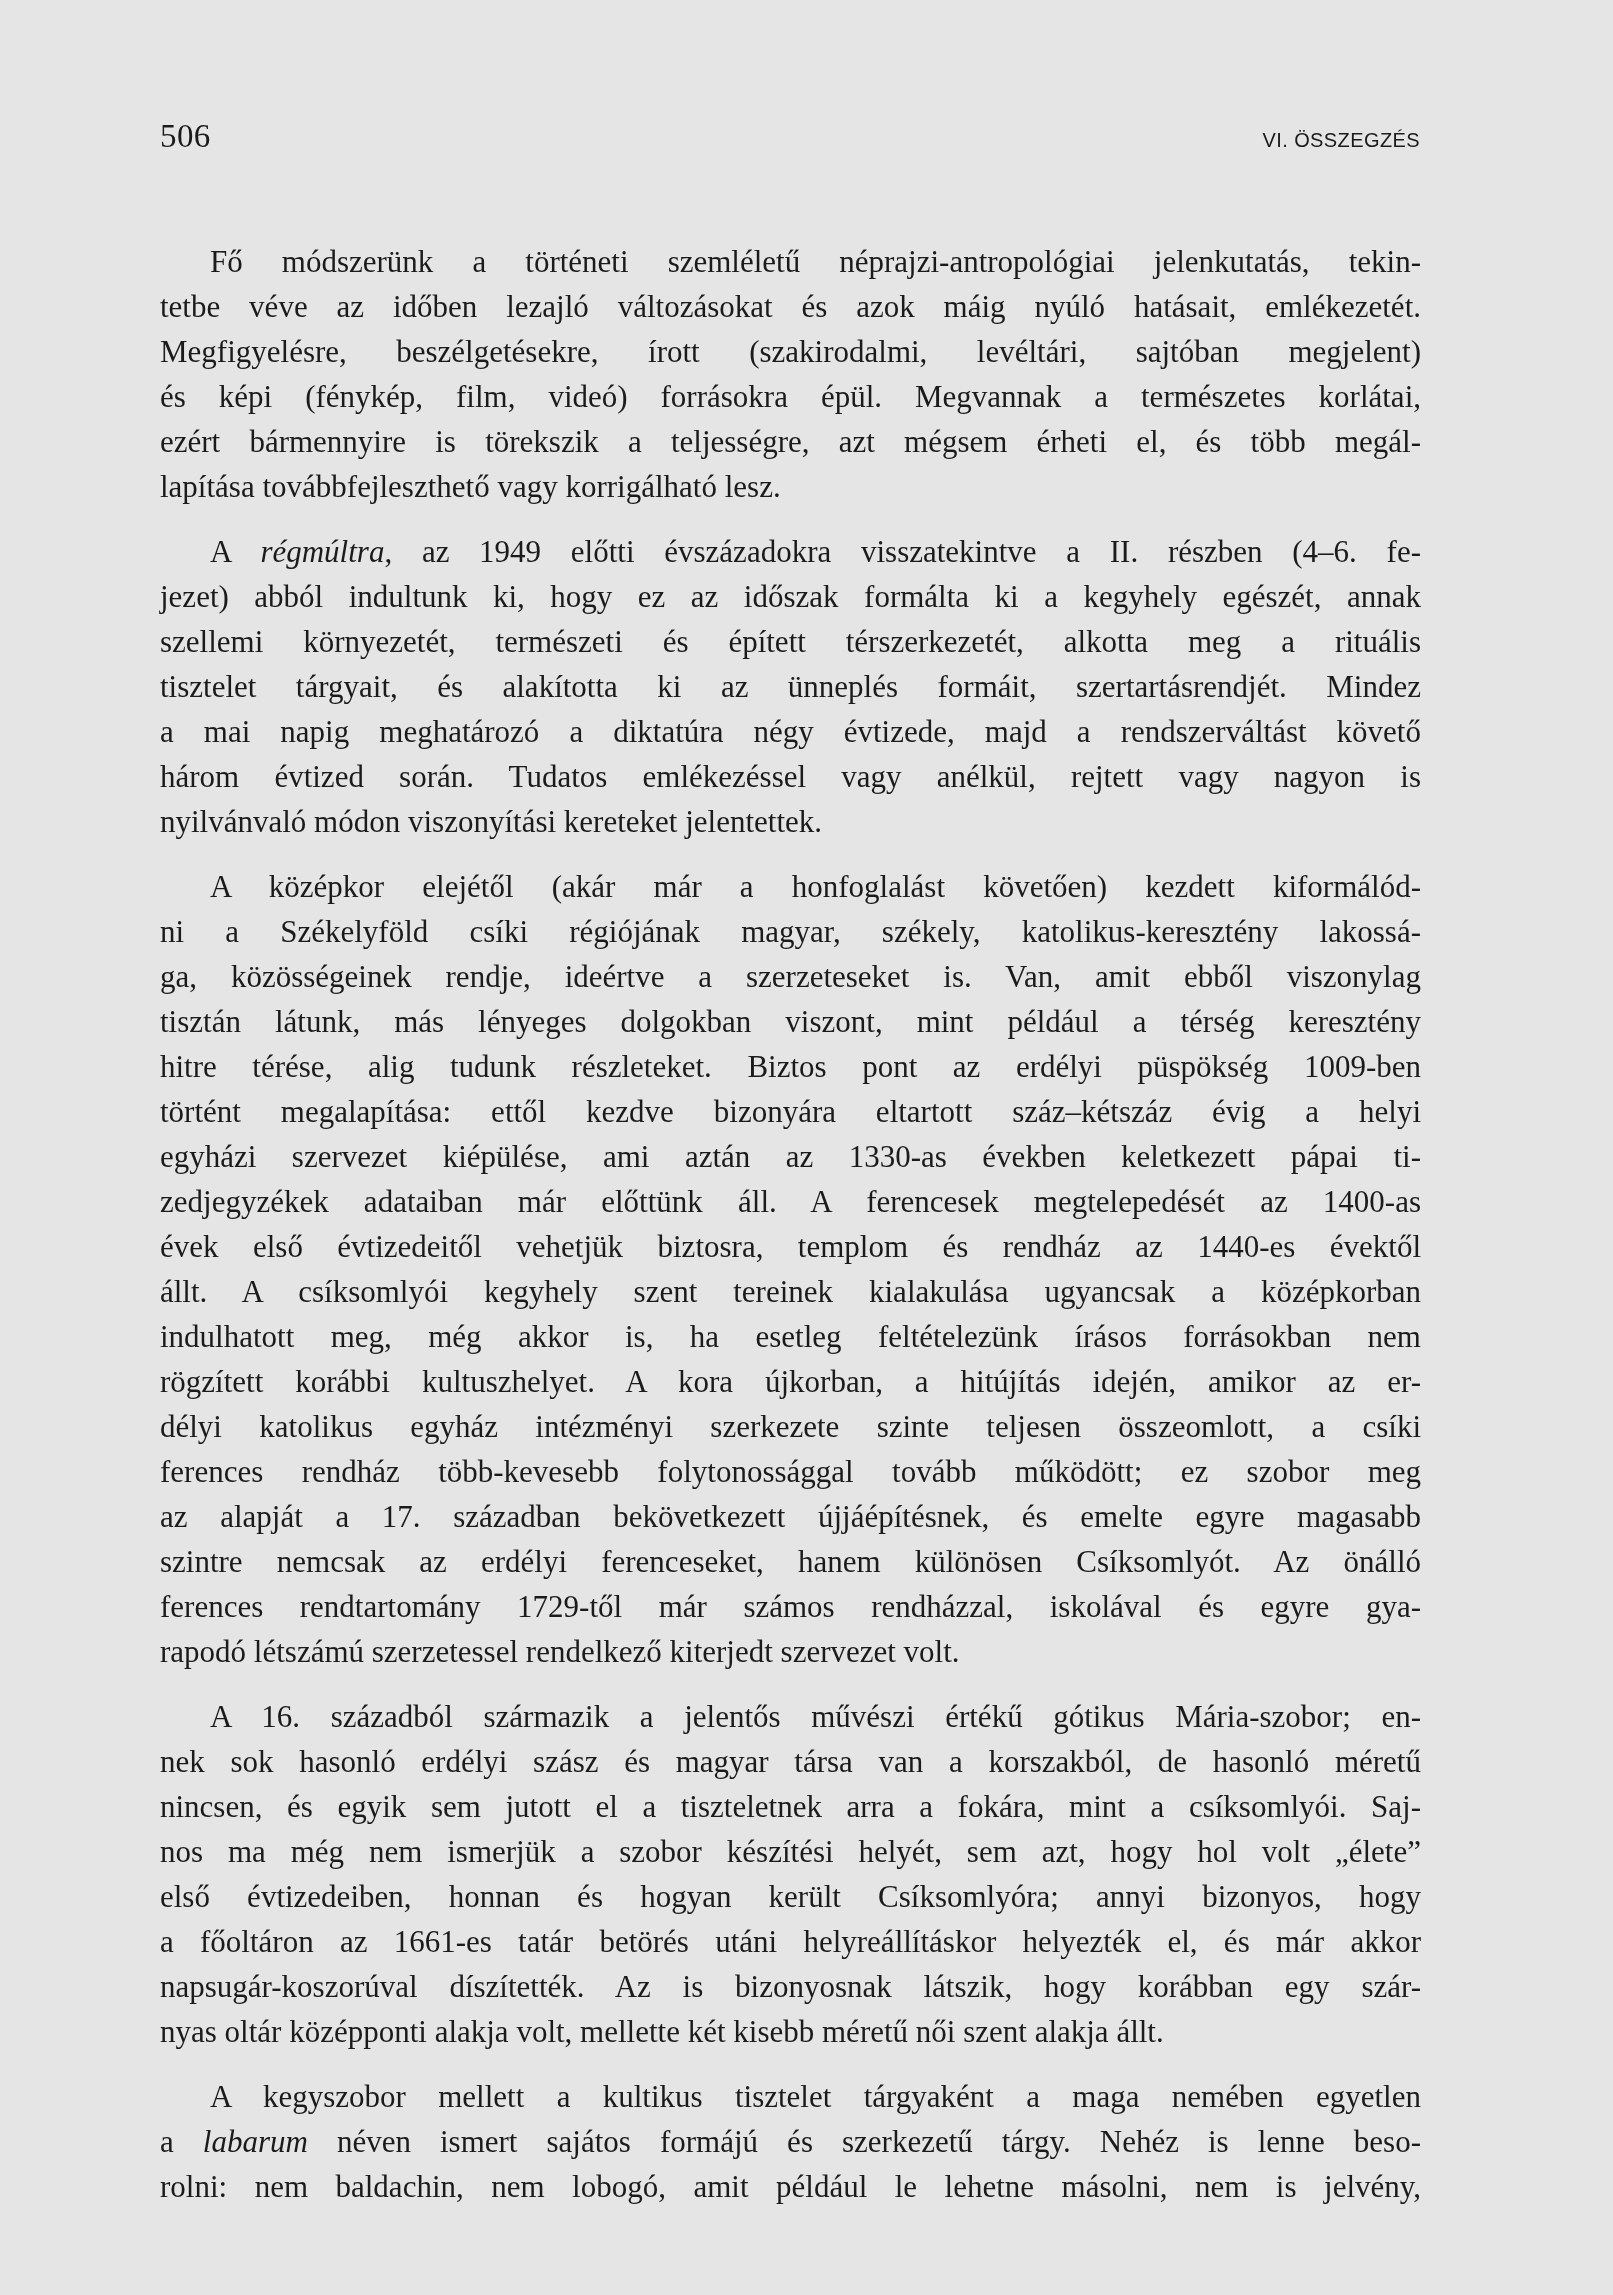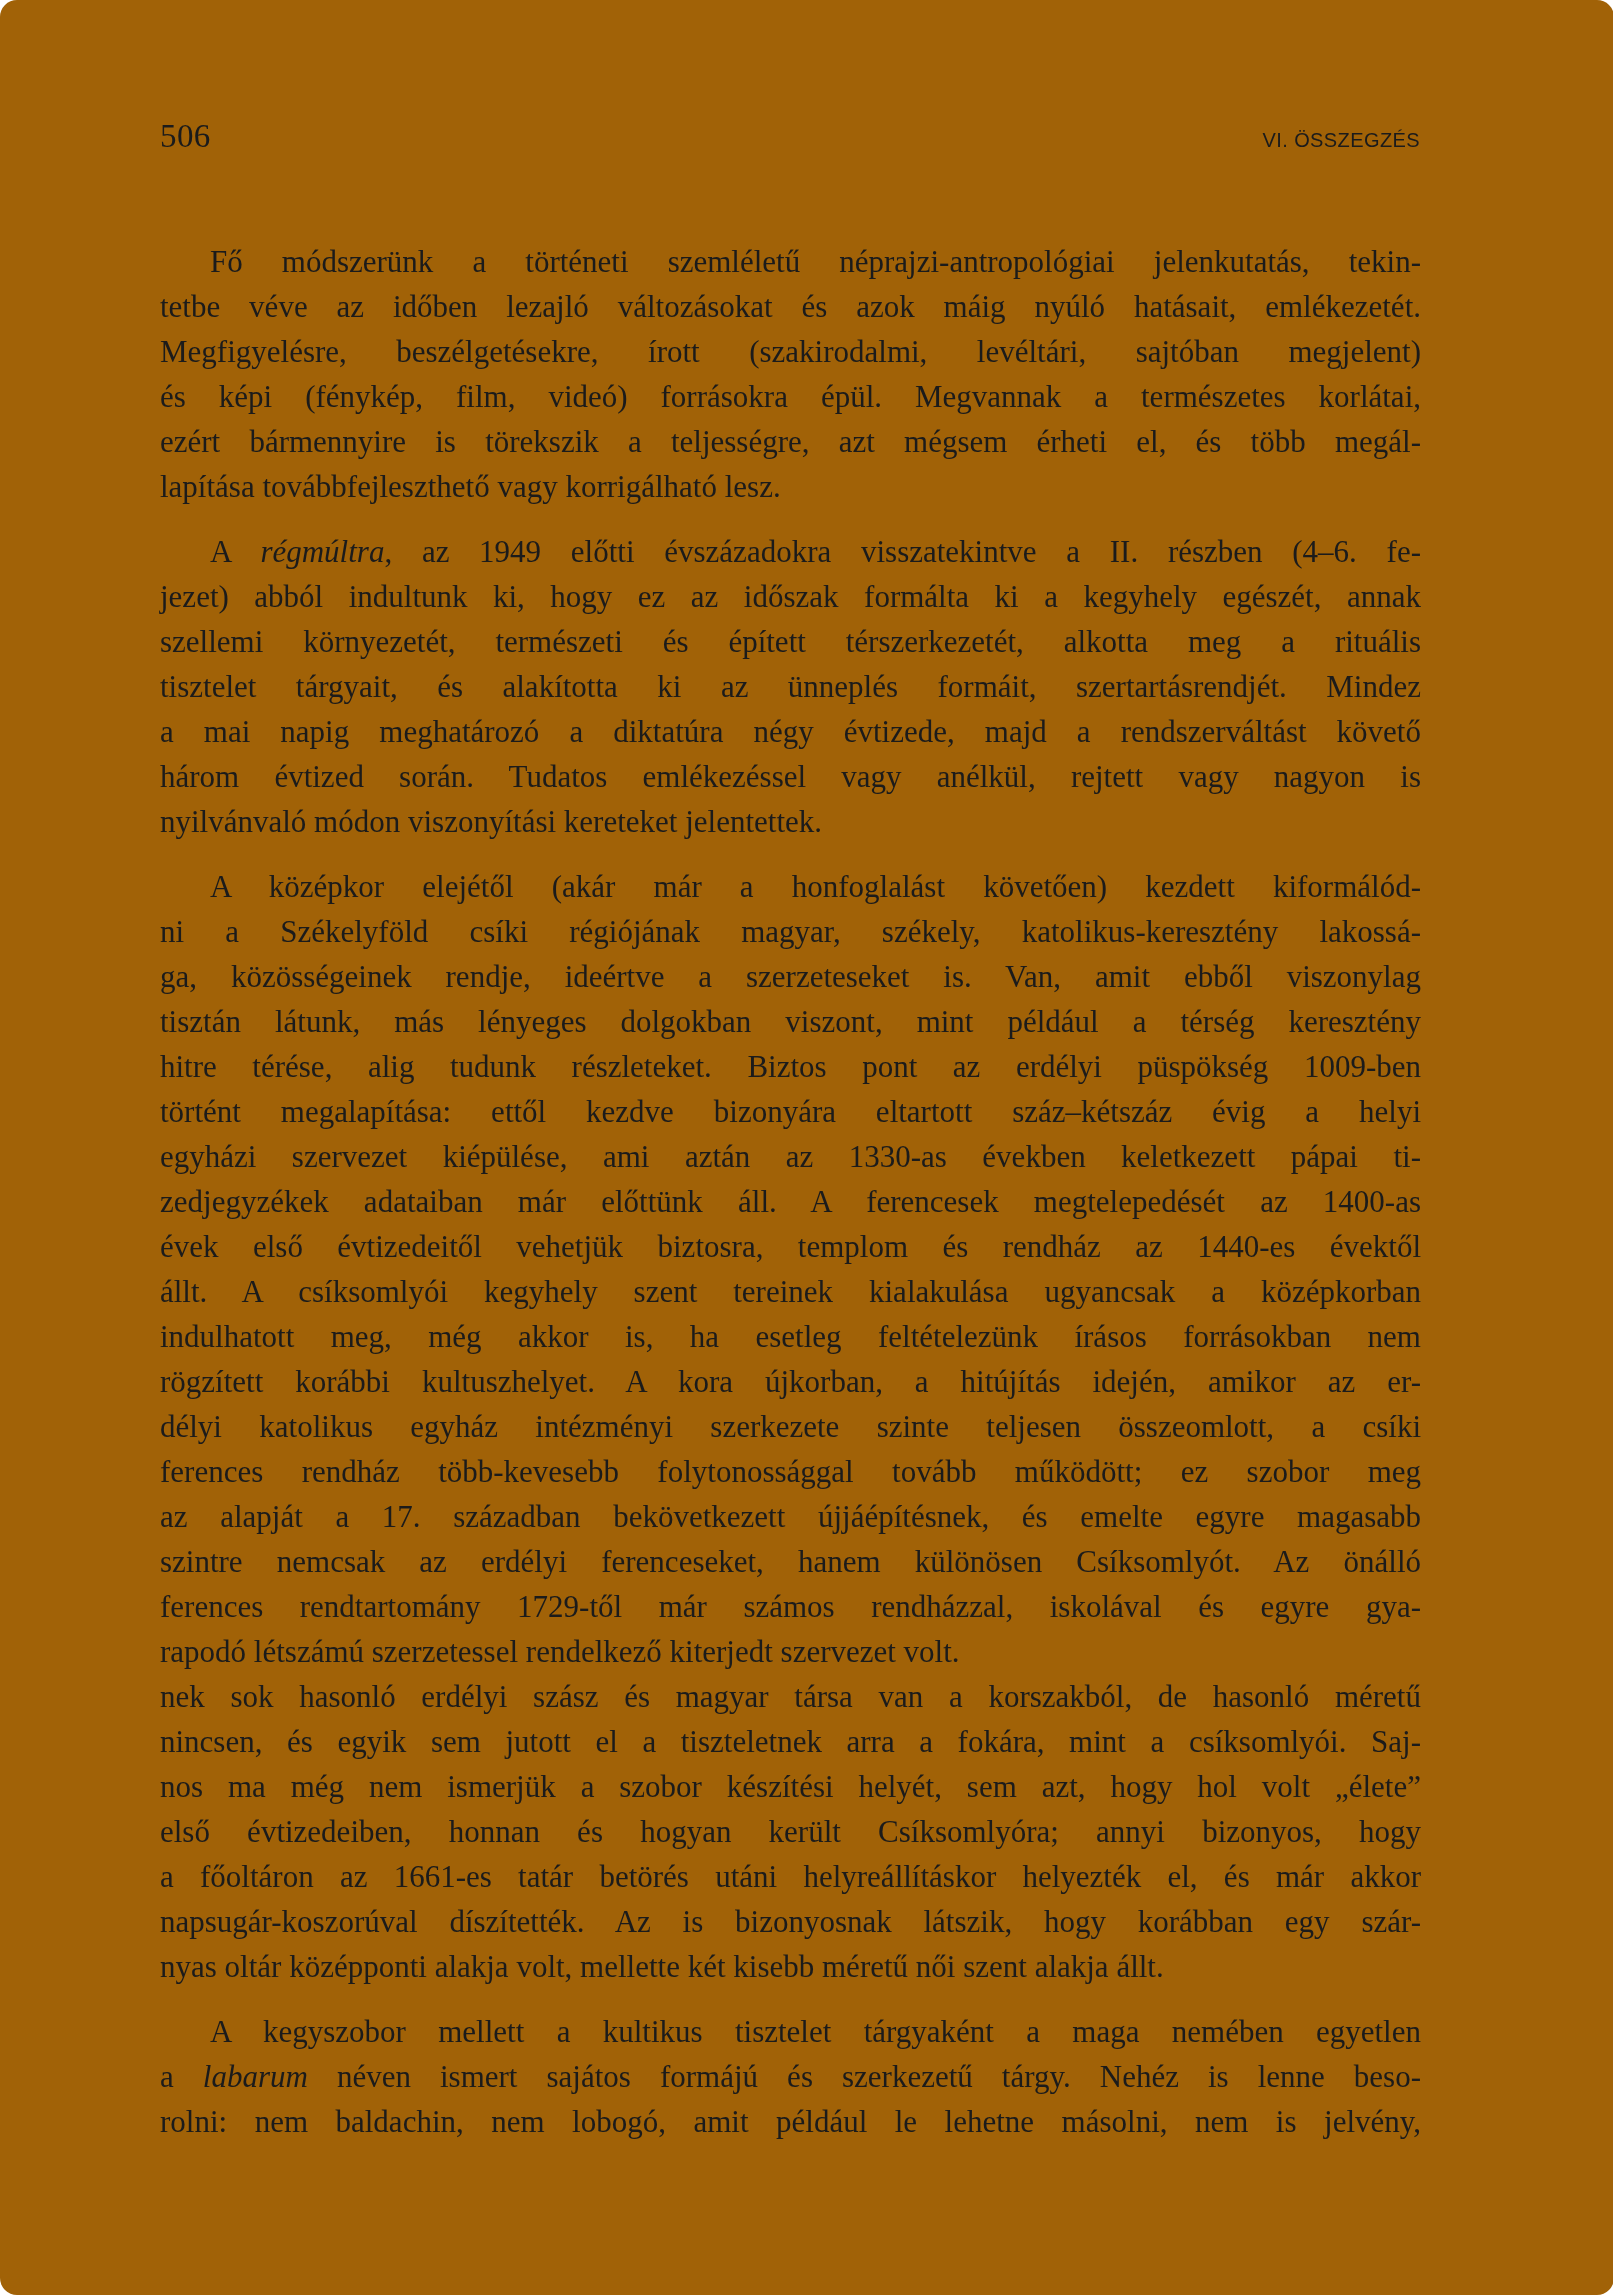--- a/index.html
+++ b/index.html
@@ -18,9 +18,8 @@
   .page {
     position: absolute;
     inset: 0;
-    background: #a16207;
+    background: #e5e5e5;
     overflow: hidden;
-    border-radius: 17px;
   }
   .running-head {
     position: absolute;

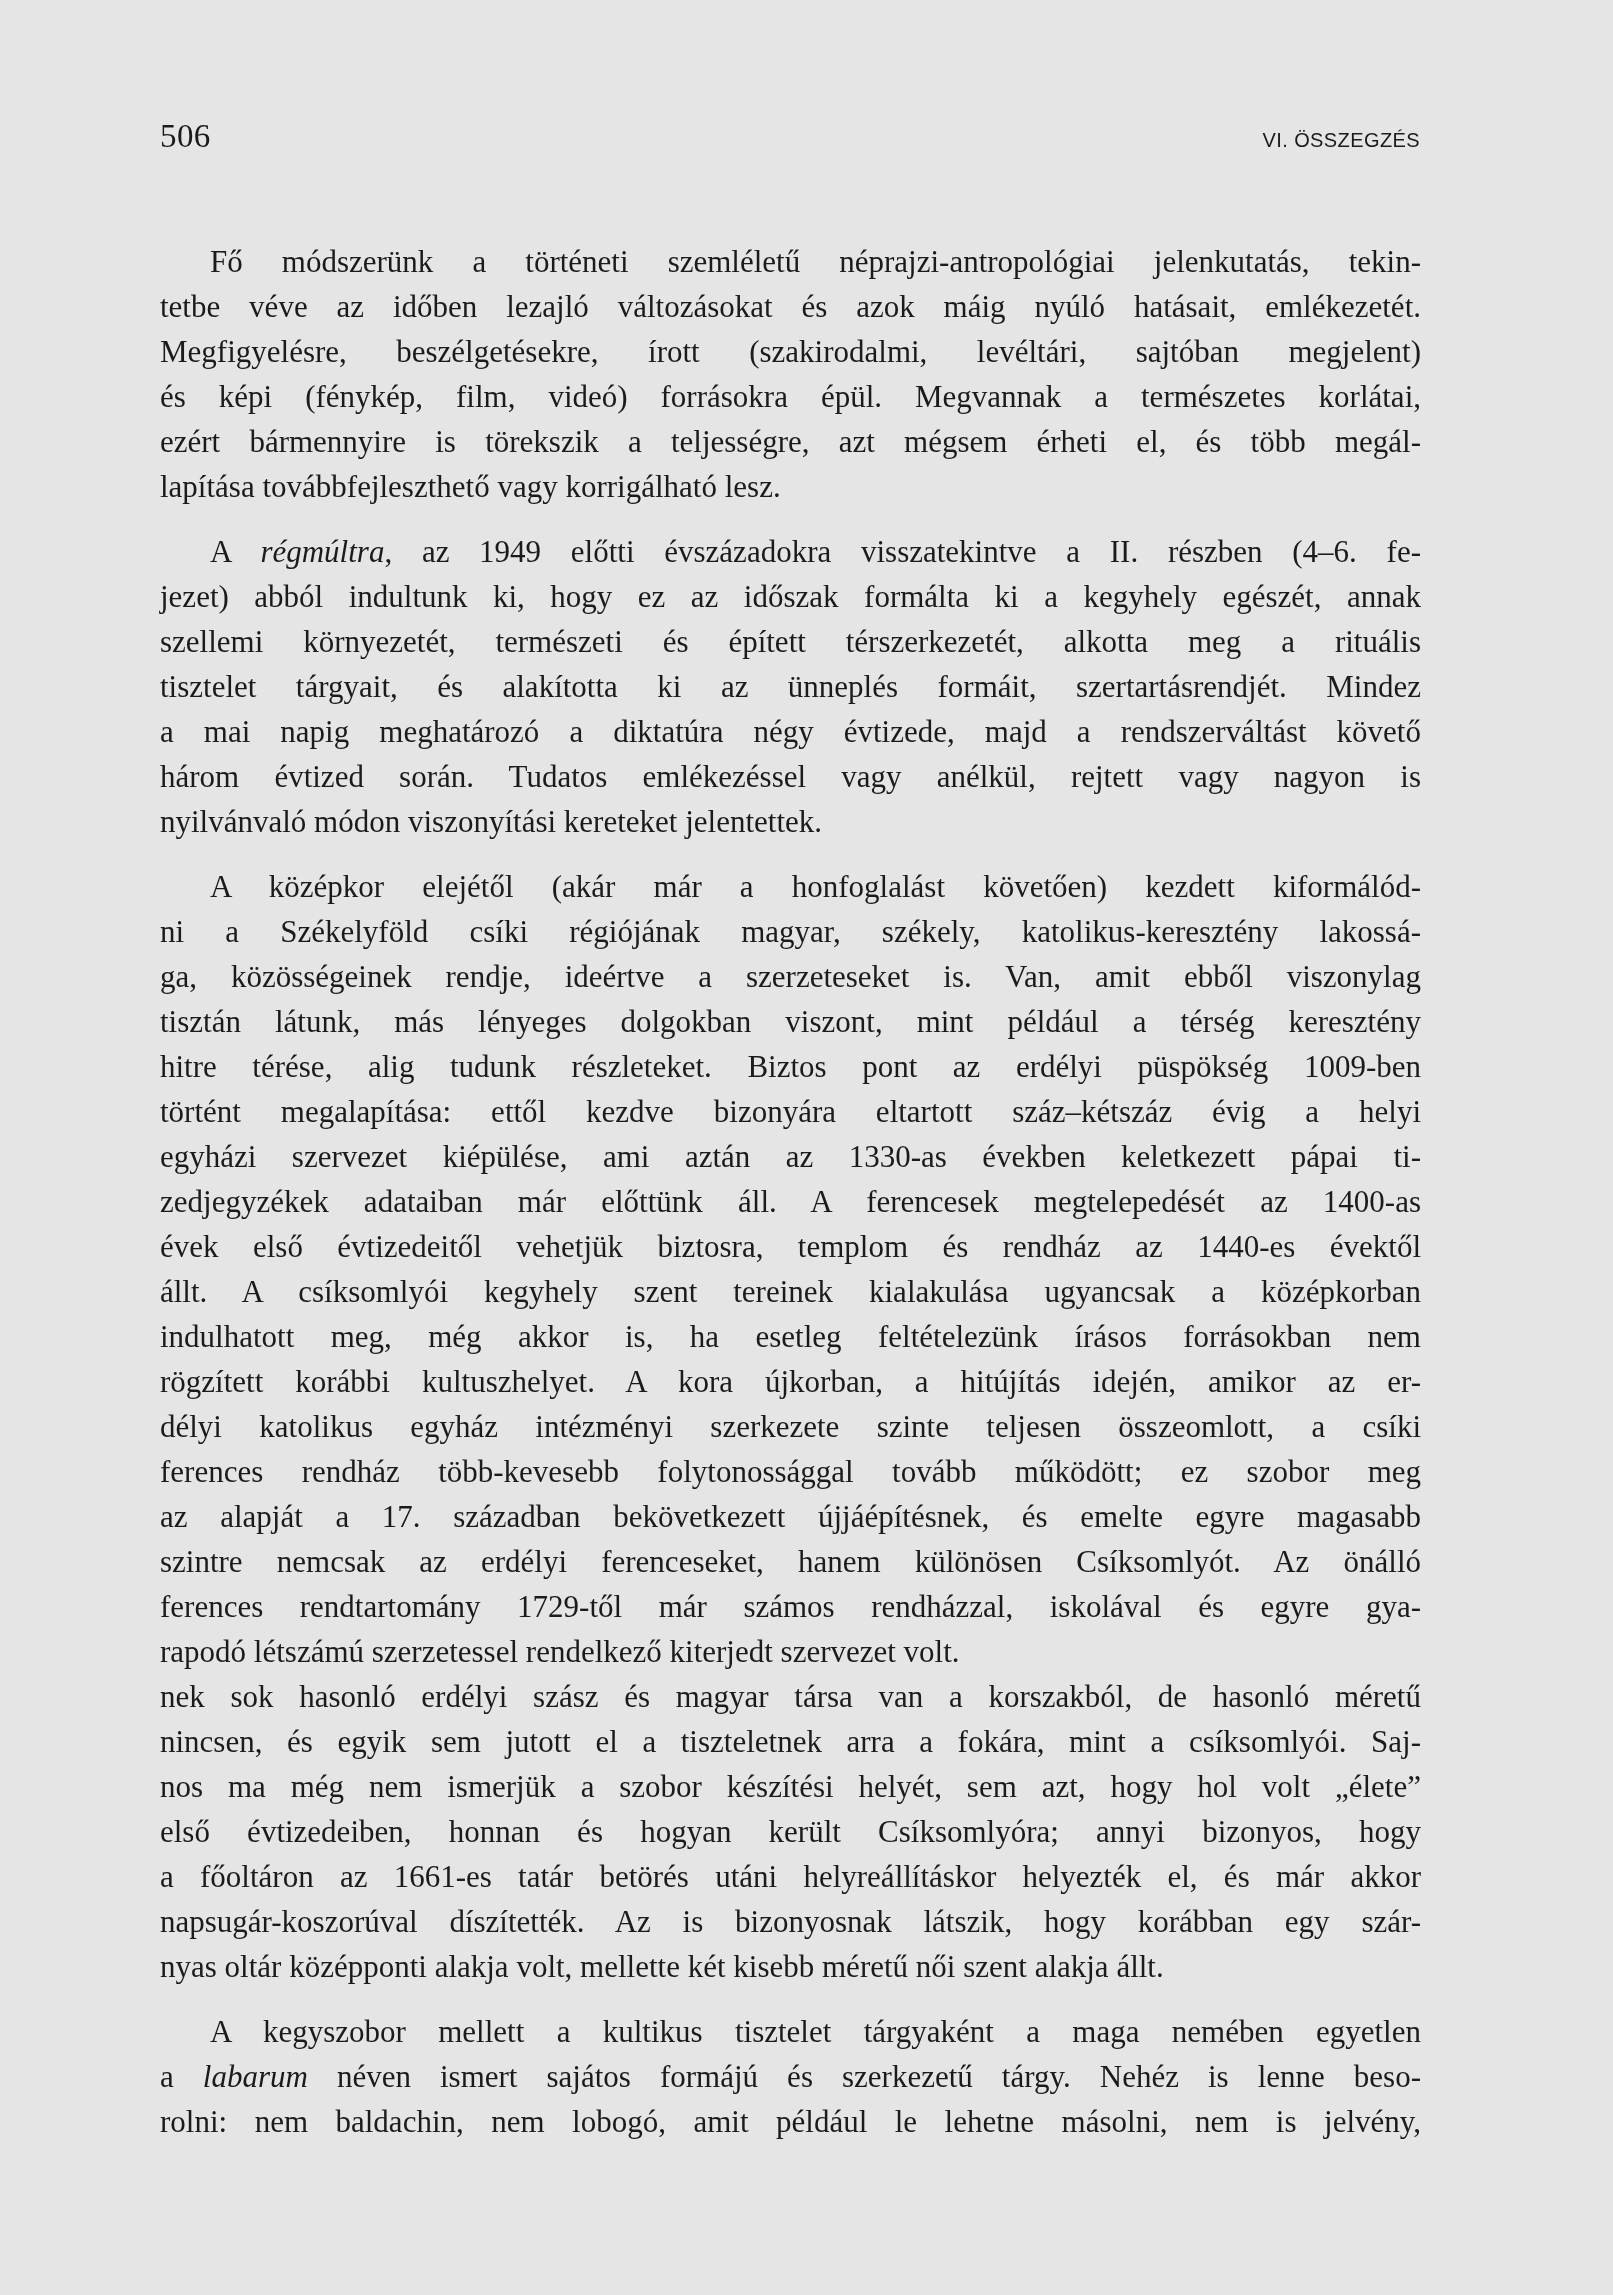--- a/index.html
+++ b/index.html
@@ -110,6 +110,7 @@
       <div class="line"><span>szintre nemcsak az erdélyi ferenceseket, hanem különösen Csíksomlyót. Az önálló</span></div>
       <div class="line"><span>ferences rendtartomány 1729-től már számos rendházzal, iskolával és egyre gya-</span></div>
       <div class="line endline"><span>rapodó létszámú szerzetessel rendelkező kiterjedt szervezet volt.</span></div>
+      <div class="line first"><span>A 16. századból származik a jelentős művészi értékű gótikus Mária-szobor; en-</span></div>
       <div class="line"><span>nek sok hasonló erdélyi szász és magyar társa van a korszakból, de hasonló méretű</span></div>
       <div class="line"><span>nincsen, és egyik sem jutott el a tiszteletnek arra a fokára, mint a csíksomlyói. Saj-</span></div>
       <div class="line"><span>nos ma még nem ismerjük a szobor készítési helyét, sem azt, hogy hol volt „élete”</span></div>

